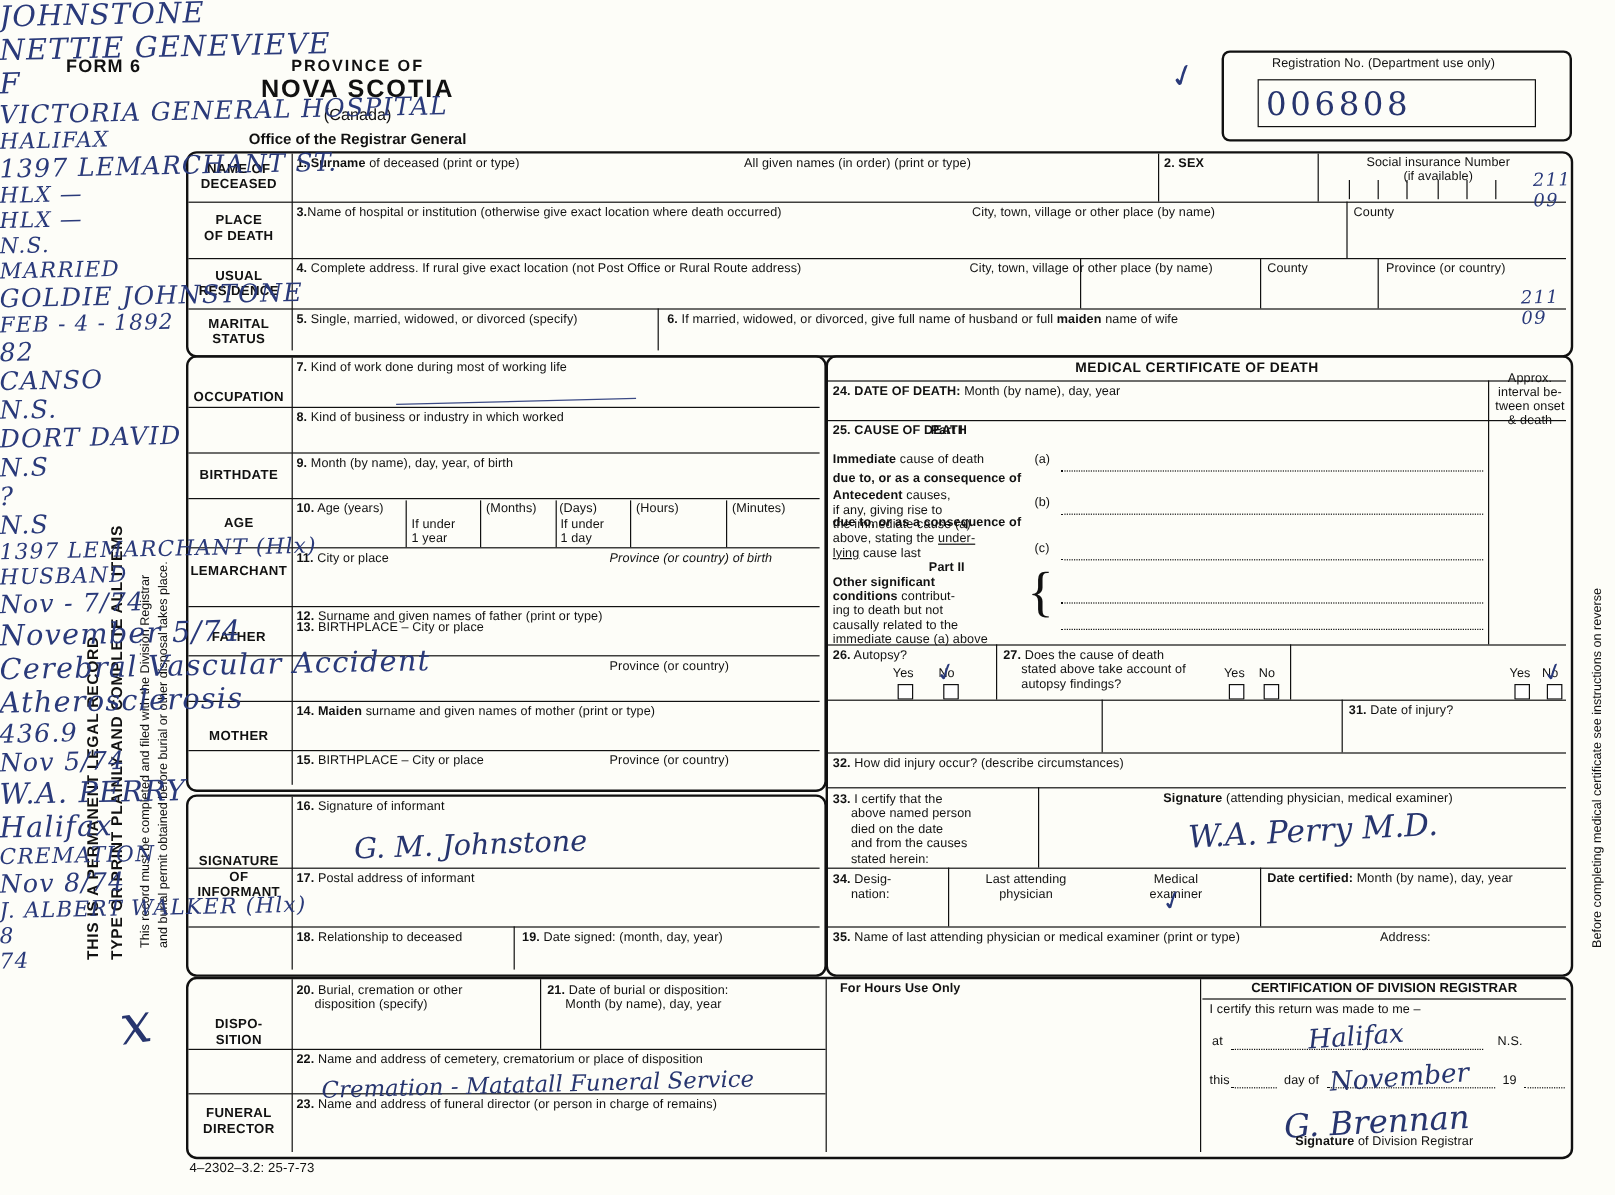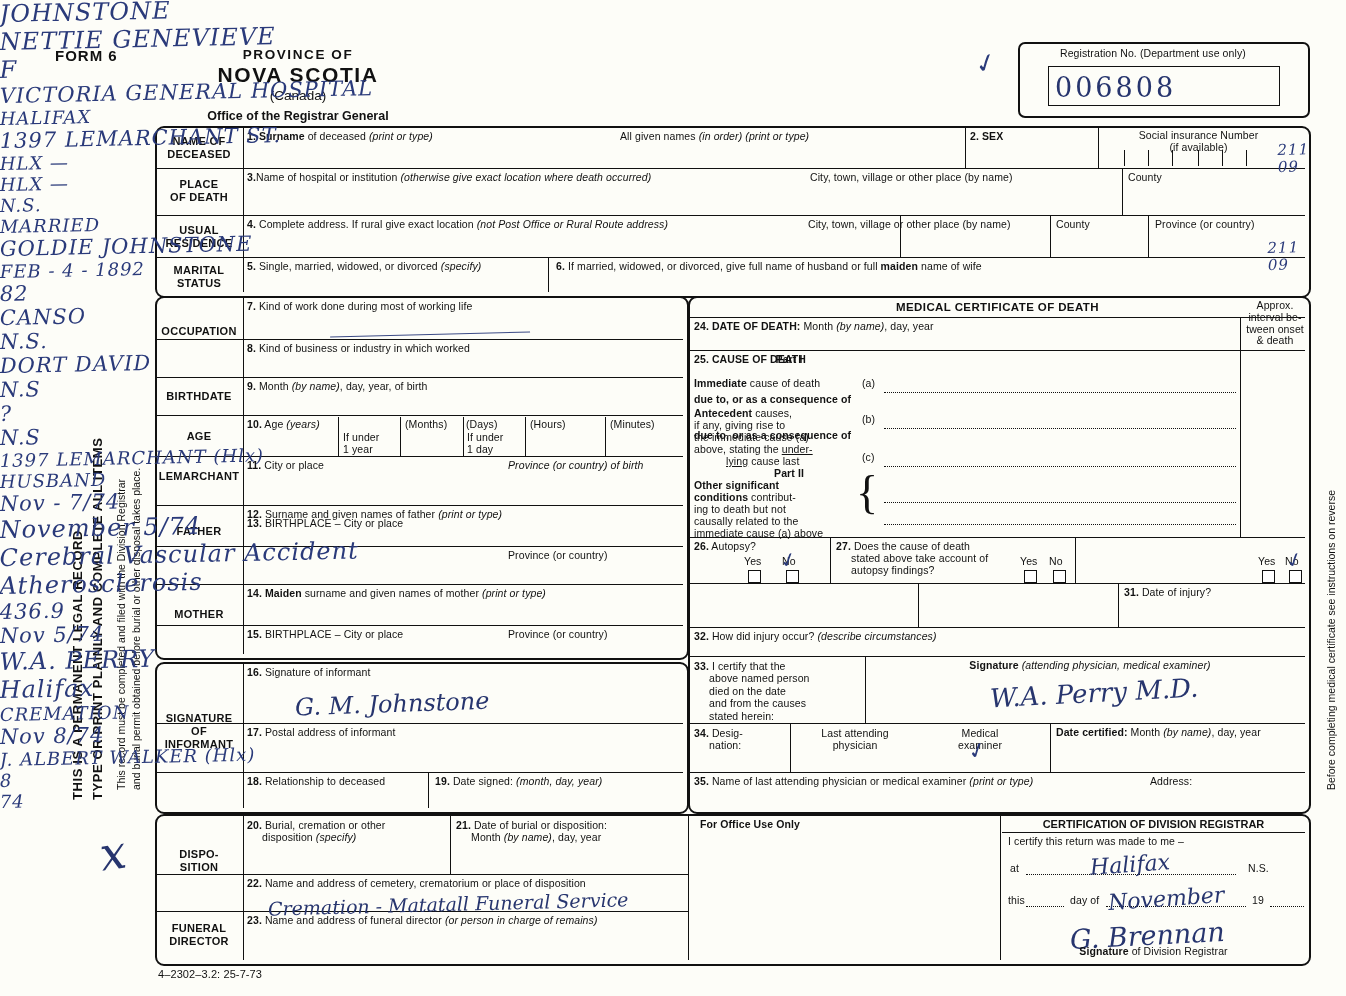--- a/index.html
+++ b/index.html
@@ -17,7 +17,7 @@
   .abs{position:absolute;}
   .lbl{font-size:10.5px;line-height:1.12;letter-spacing:0.1px;}
   .bold{font-weight:bold;}
-  .ital{font-style:italic;}
+  .ital{}
   .hand{
     font-family:"DejaVu Serif", serif;
     font-style:italic;

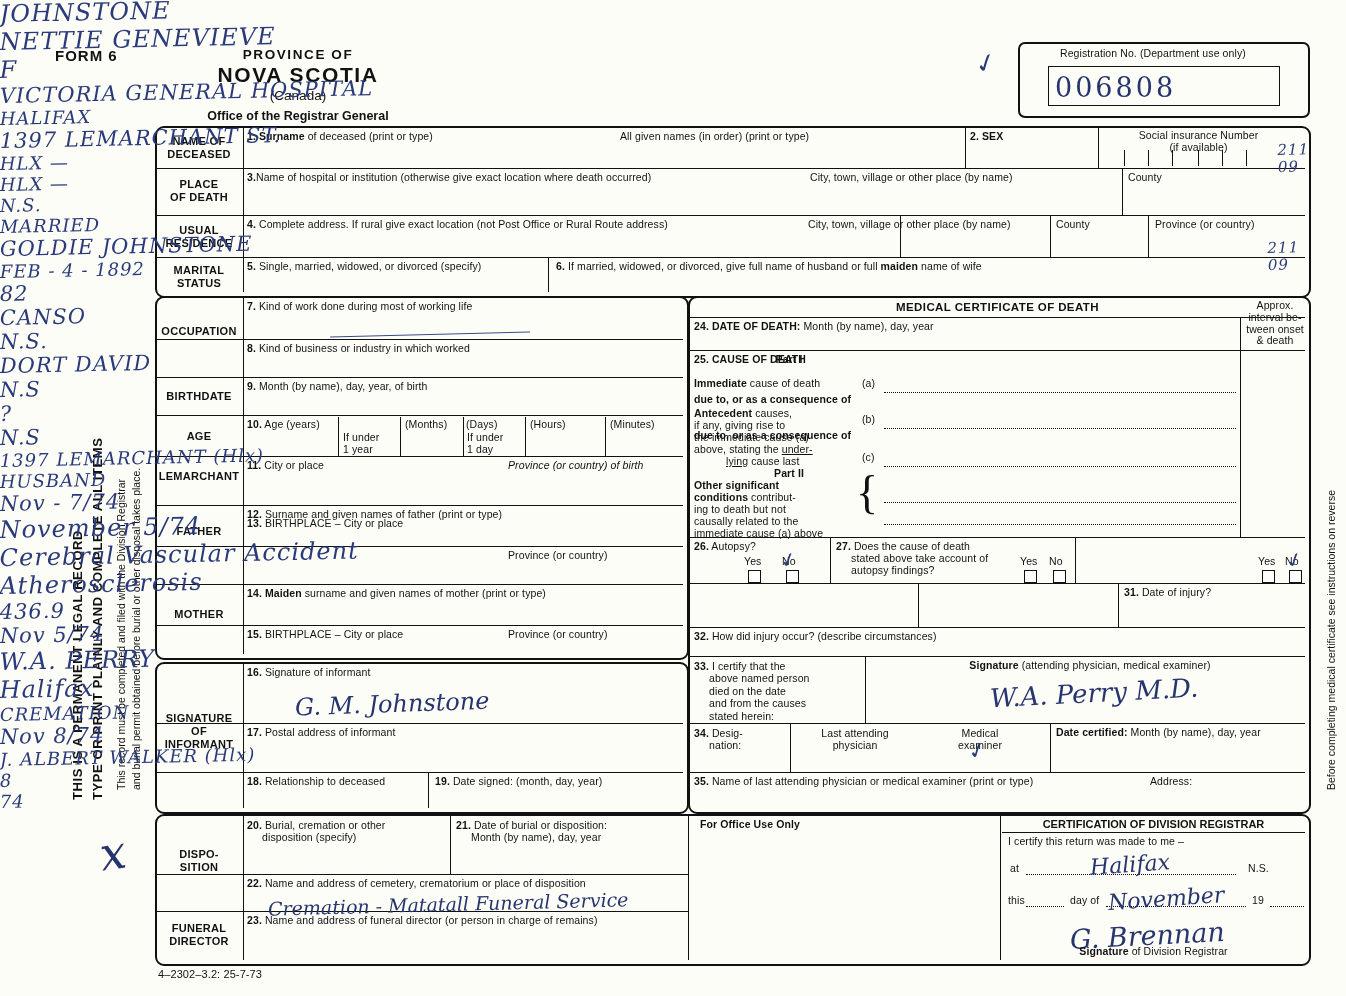--- a/index.html
+++ b/index.html
@@ -332,7 +332,7 @@
   <div class="abs lbl" style="left:694px;top:321px;">
     <span class="bold">24. DATE OF DEATH:</span> Month <span class="ital">(by name)</span>, day, year
   </div>
-  <div class="abs lbl" style="left:1244px;top:300px;width:62px;text-align:center;white-space:pre;line-height:1.12;">Approx.
+  <div class="abs lbl" style="left:1244px;top:310px;width:62px;text-align:center;white-space:pre;line-height:1.12;">Approx.
 interval be-
 tween onset
 &amp; death</div>

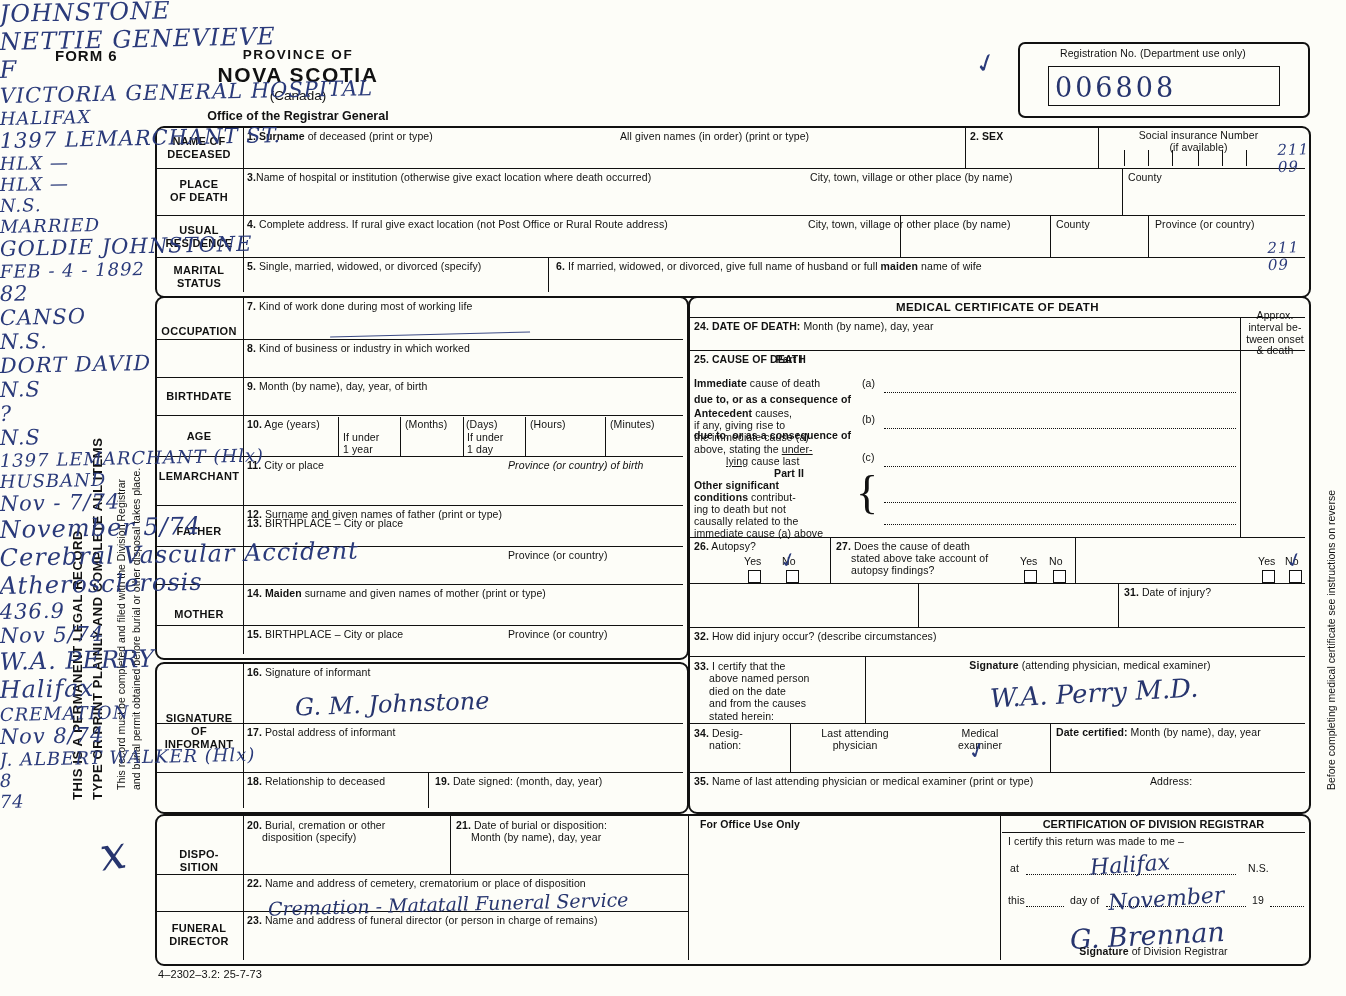--- a/index.html
+++ b/index.html
@@ -348,7 +348,7 @@
   <div class="abs lbl bold" style="left:694px;top:394px;">due to, or as a consequence of</div>
 
   <div class="abs lbl" style="left:694px;top:408px;width:165px;line-height:1.14;">
-    <span class="bold">Antecedent</span> causes,<br>if any, giving rise to<br>the immediate cause (a)<br>above, stating the <span style="text-decoration:underline;">under-</span><br><span style="text-decoration:underline;margin-left:32px;">lying</span> cause last
+    <span class="bold">Antecedent</span> causes,<br>if any, giving rise to<br>the immediate cause (a)<br>above, stating the <span style="text-decoration:underline;">under-</span><br><span style="text-decoration:underline;">lying</span> cause last
   </div>
   <div class="abs lbl" style="left:862px;top:414px;">(b)</div>
   <div class="dots" style="left:884px;top:428px;width:352px;"></div>

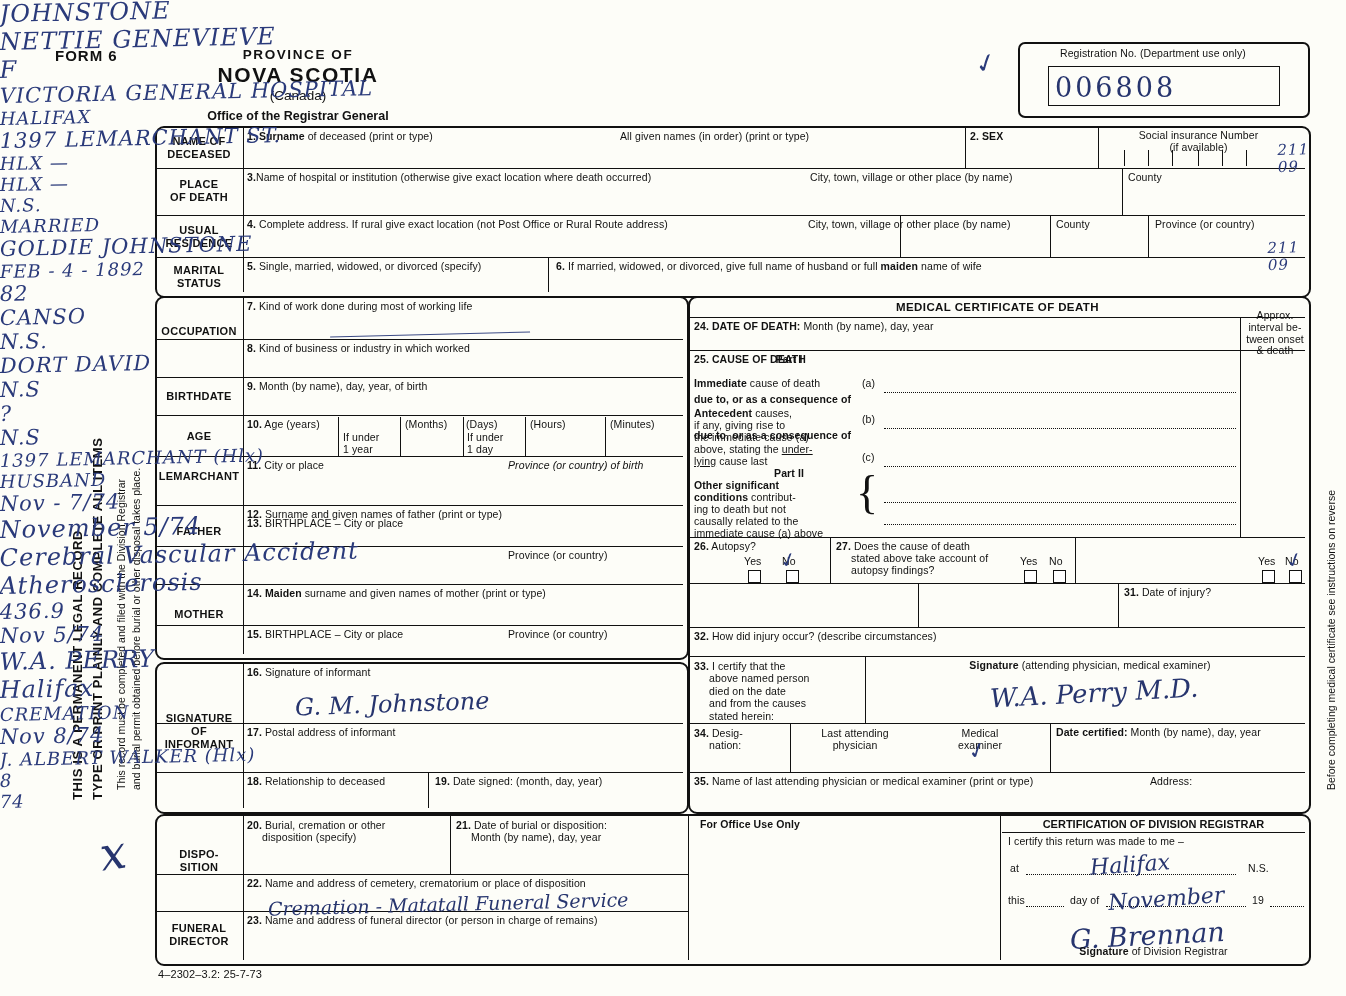--- a/index.html
+++ b/index.html
@@ -463,7 +463,7 @@
   </div>
   <div class="hand md" style="left:262px;top:950px;">J. ALBERT  WALKER   (Hlx)</div>
 
-  <div class="abs lbl bold" style="left:700px;top:819px;">For Office Use Only</div>
+  <div class="abs lbl bold" style="left:700px;top:819px;">For Hours Use Only</div>
 
   <div class="abs bold" style="left:1002px;top:818px;width:303px;text-align:center;font-size:11px;">CERTIFICATION OF DIVISION REGISTRAR</div>
   <div class="abs lbl" style="left:1008px;top:836px;">I certify this return was made to me –</div>

